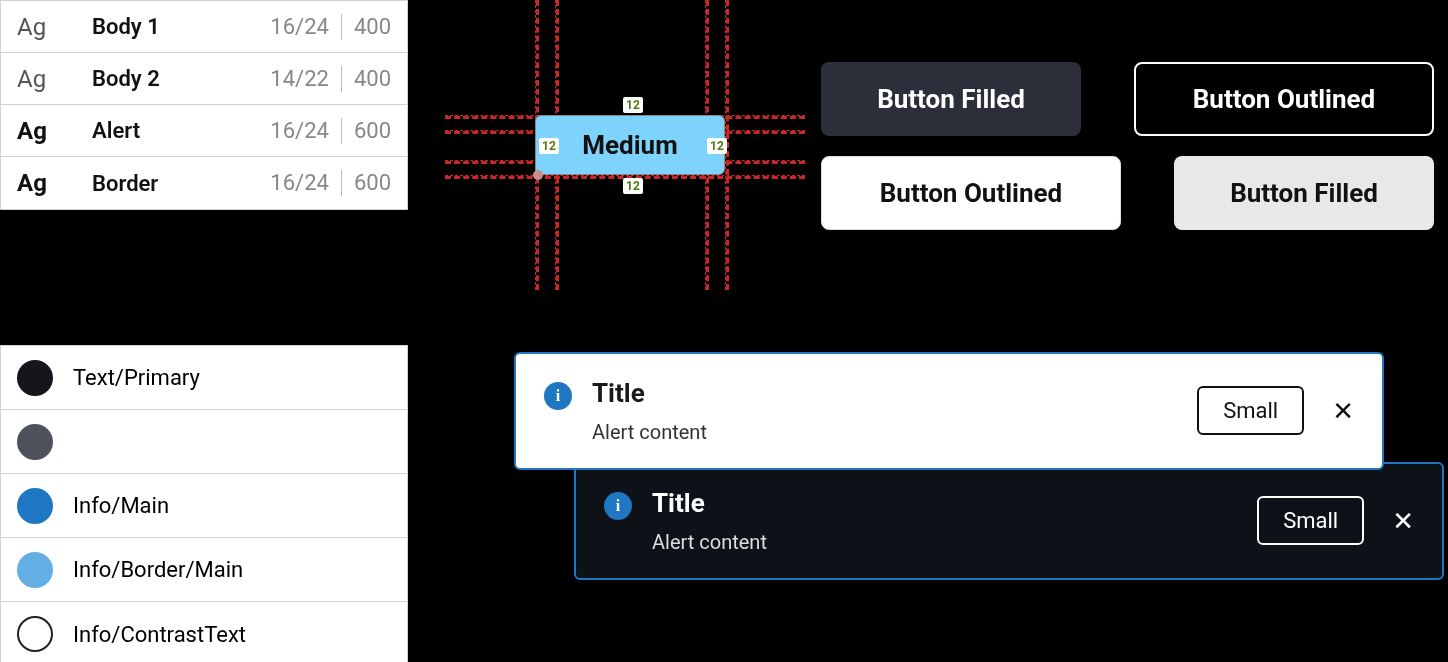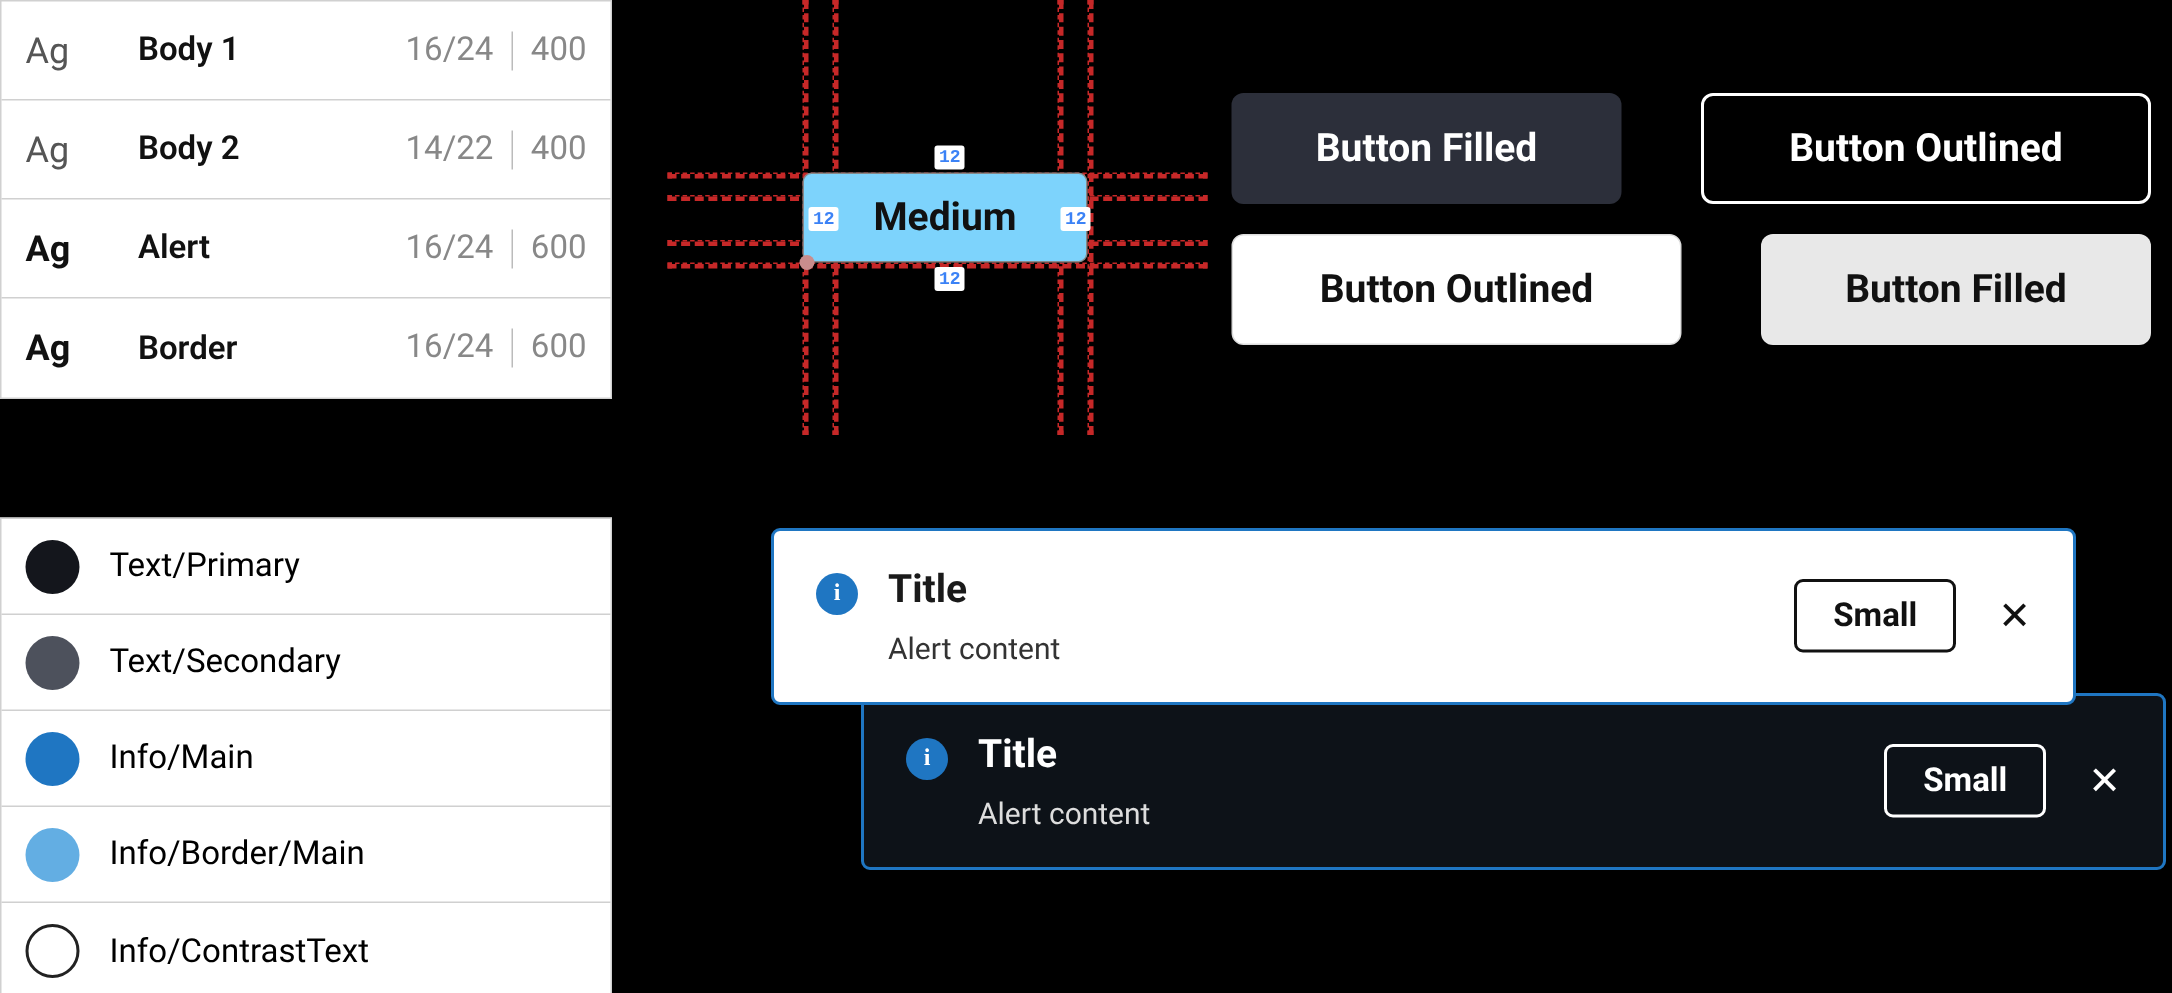--- a/index.html
+++ b/index.html
@@ -26,7 +26,7 @@
   .typo-row {
     display: flex;
     align-items: center;
-    height: 66px;
+    height: 52px;
     padding: 0 16px;
     border-bottom: 1px solid #d0d0d0;
   }

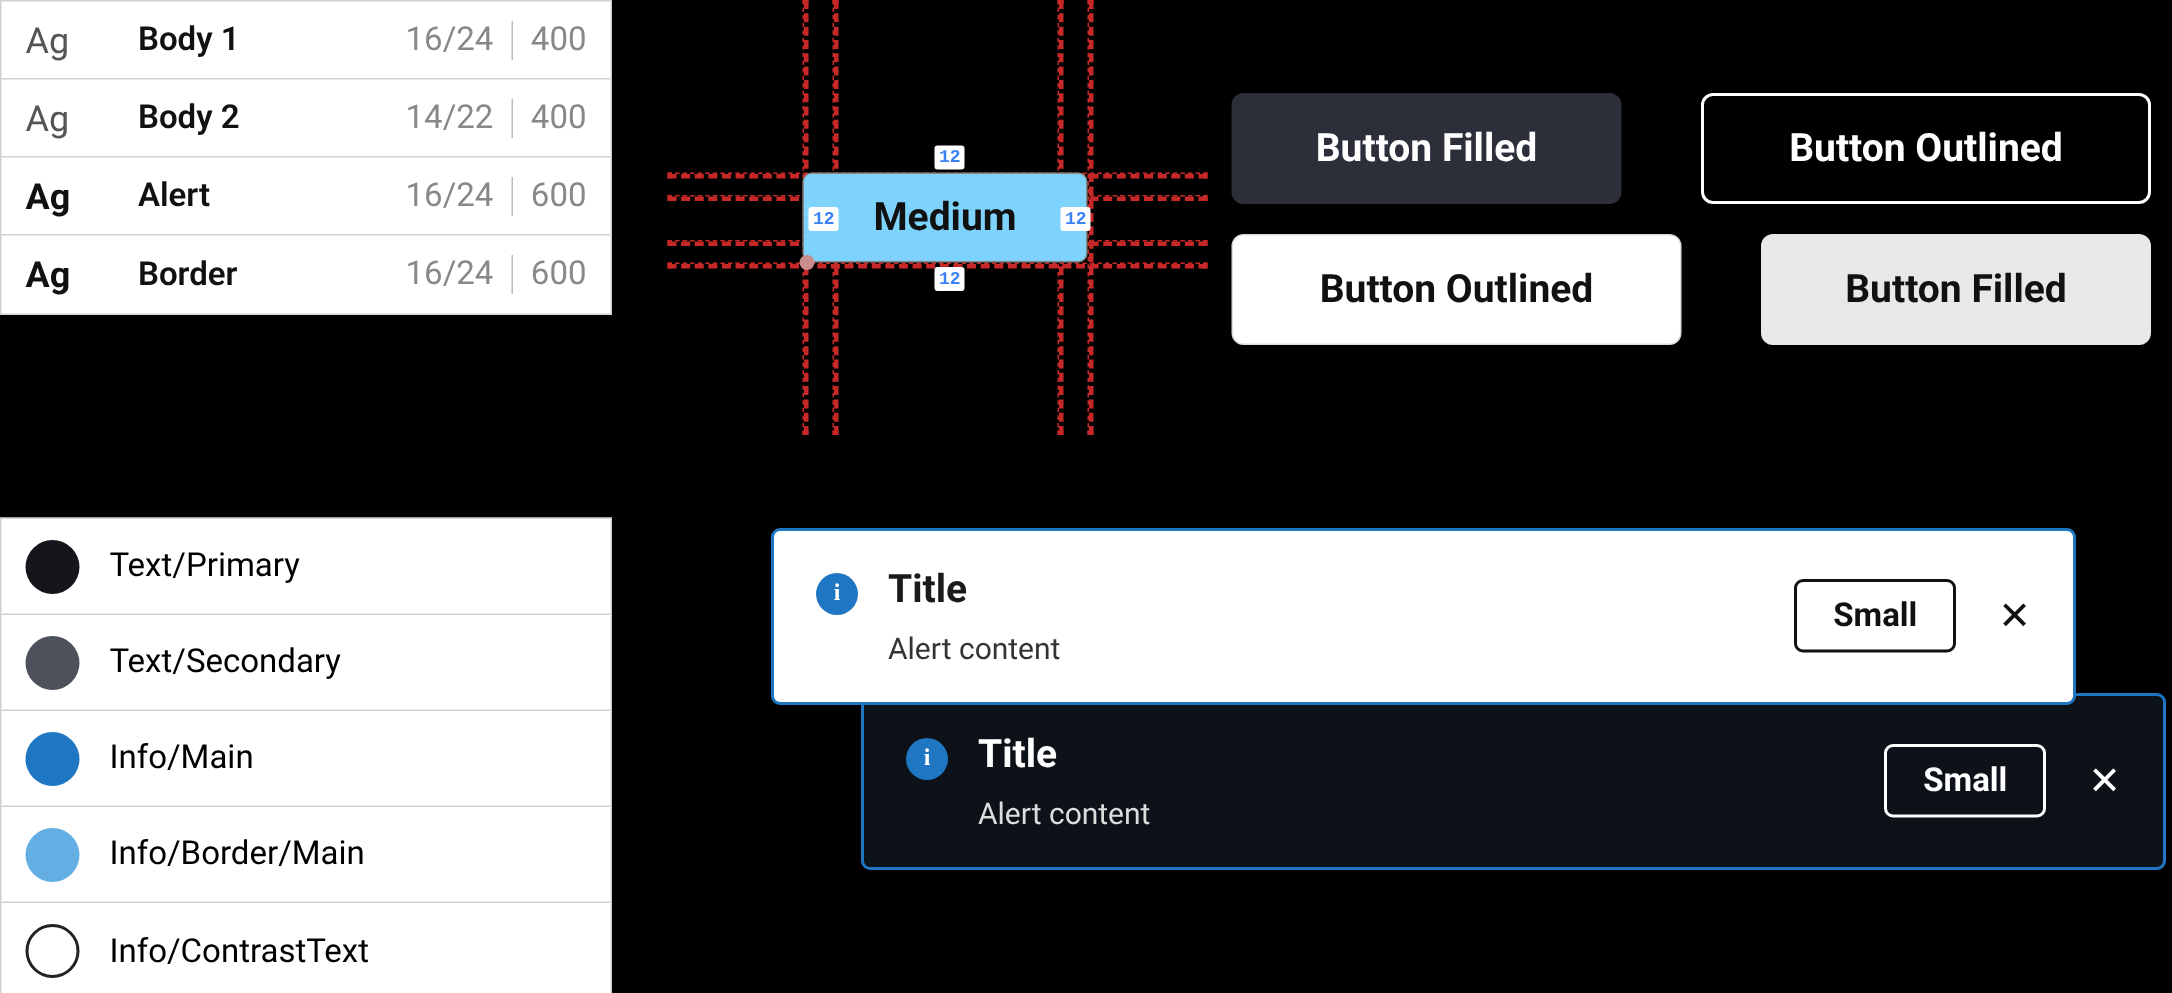--- a/index.html
+++ b/index.html
@@ -125,12 +125,11 @@
   .spec-num {
     position: absolute;
     background: #fff;
-    color: #3b82f6;
+    color: #4d7c0f;
     font-size: 12px;
     font-weight: 700;
     padding: 1px 3px;
     border-radius: 2px;
-    font-family: Liberation Mono, monospace;
   }
   .spec-dot {
     position: absolute;

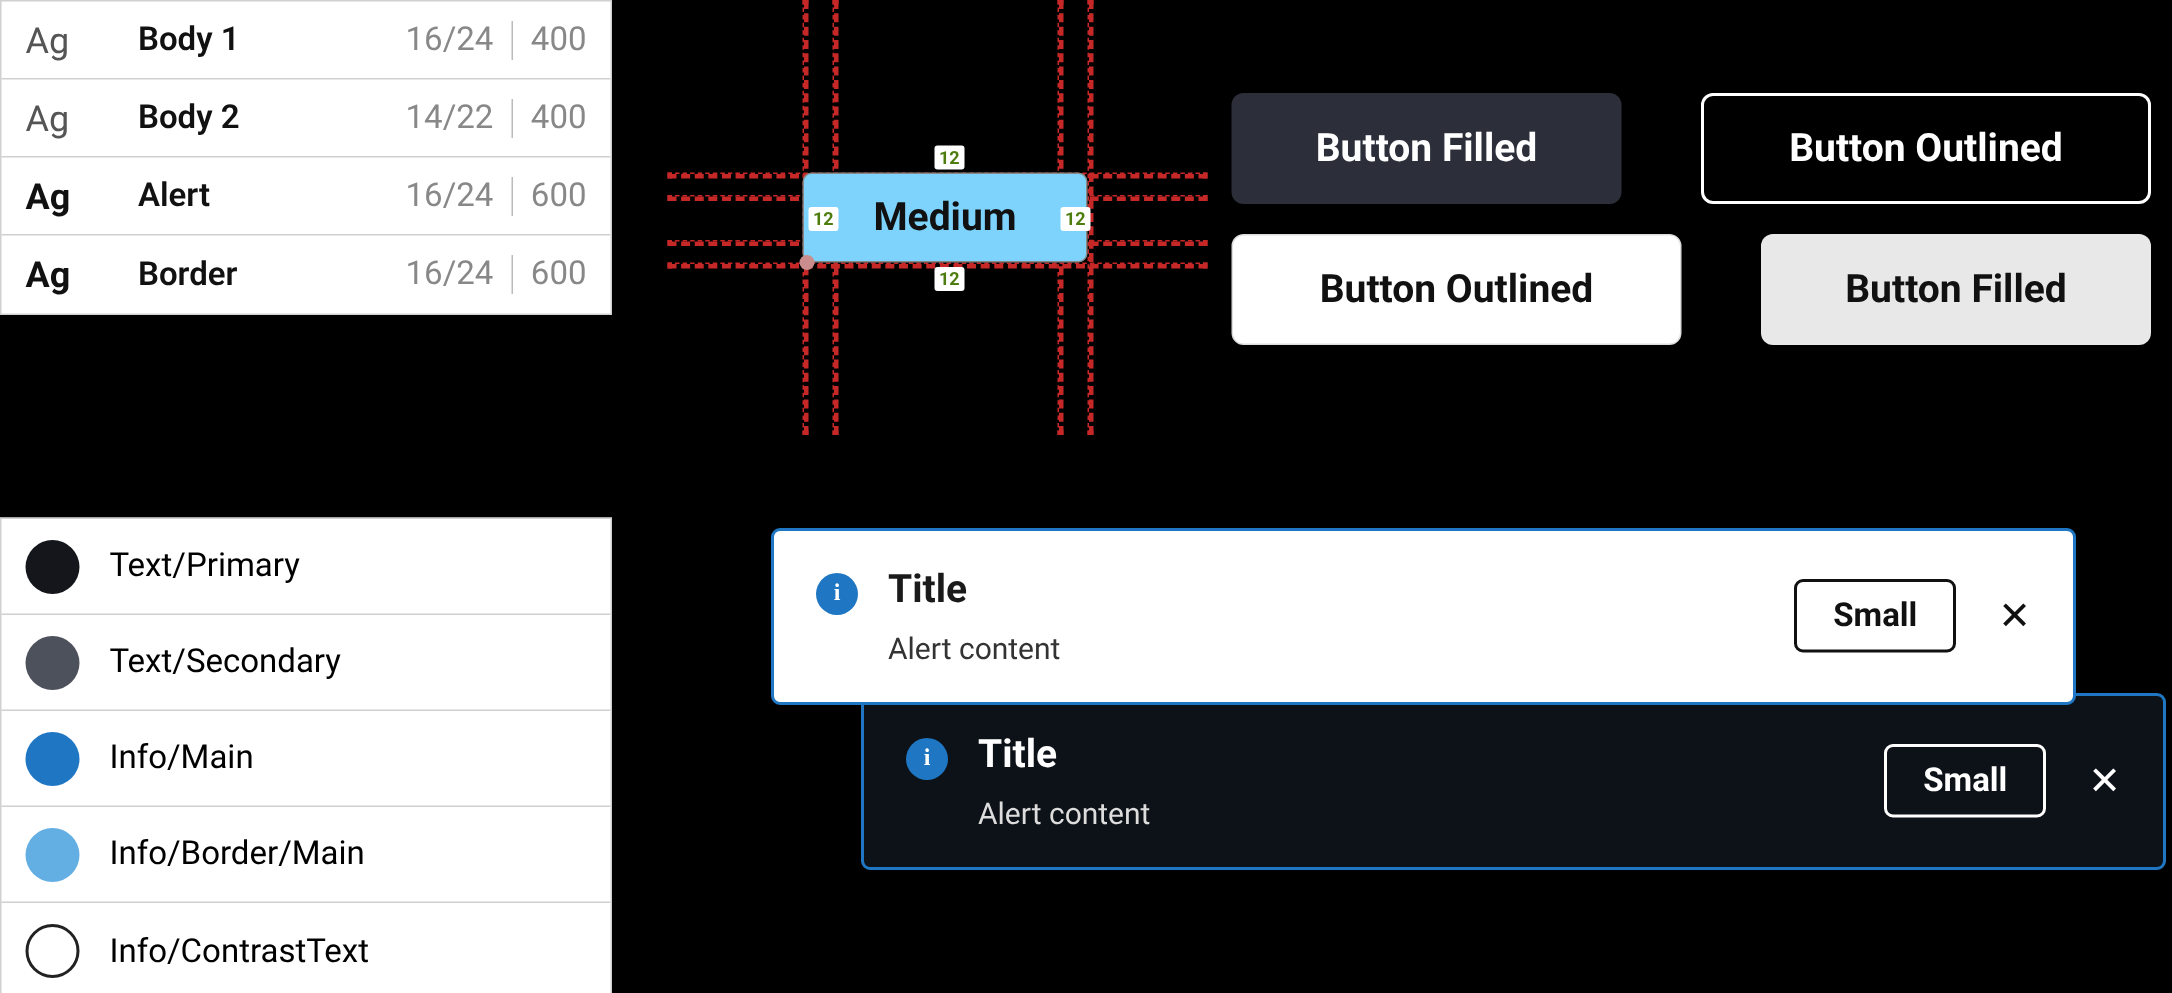--- a/index.html
+++ b/index.html
@@ -207,7 +207,7 @@
     border-radius: 6px;
     padding: 10px 24px;
     font-size: 22px;
-    font-weight: 700;
+    font-weight: 400;
     cursor: pointer;
   }
   .alert.light .small-btn { border: 2px solid #111; color: #111; background: #fff; }

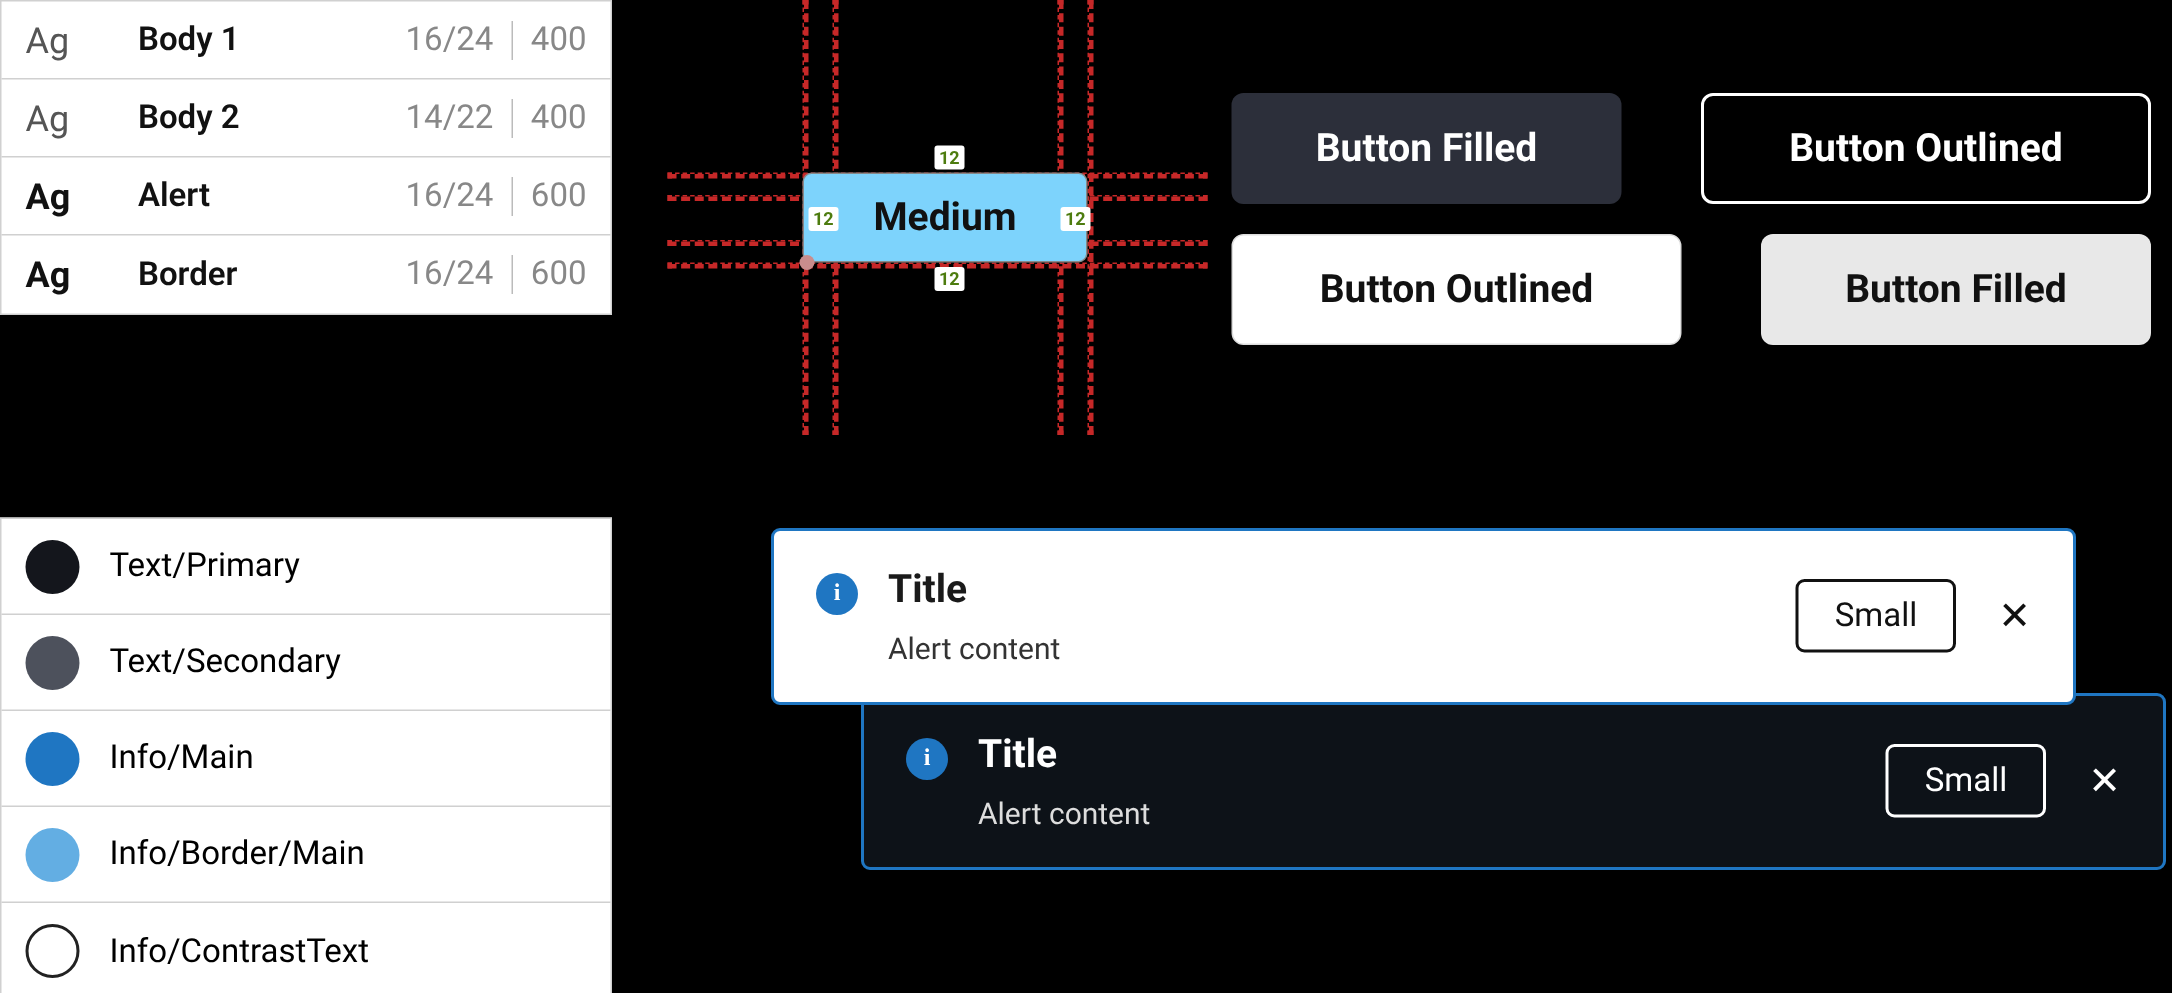--- a/index.html
+++ b/index.html
@@ -269,7 +269,6 @@
   </div>
   <div class="color-row">
     <span class="swatch" style="background:#4d515c"></span>
-    <span class="color-name">Text/Secondary</span>
   </div>
   <div class="color-row">
     <span class="swatch" style="background:#1f76c2"></span>

